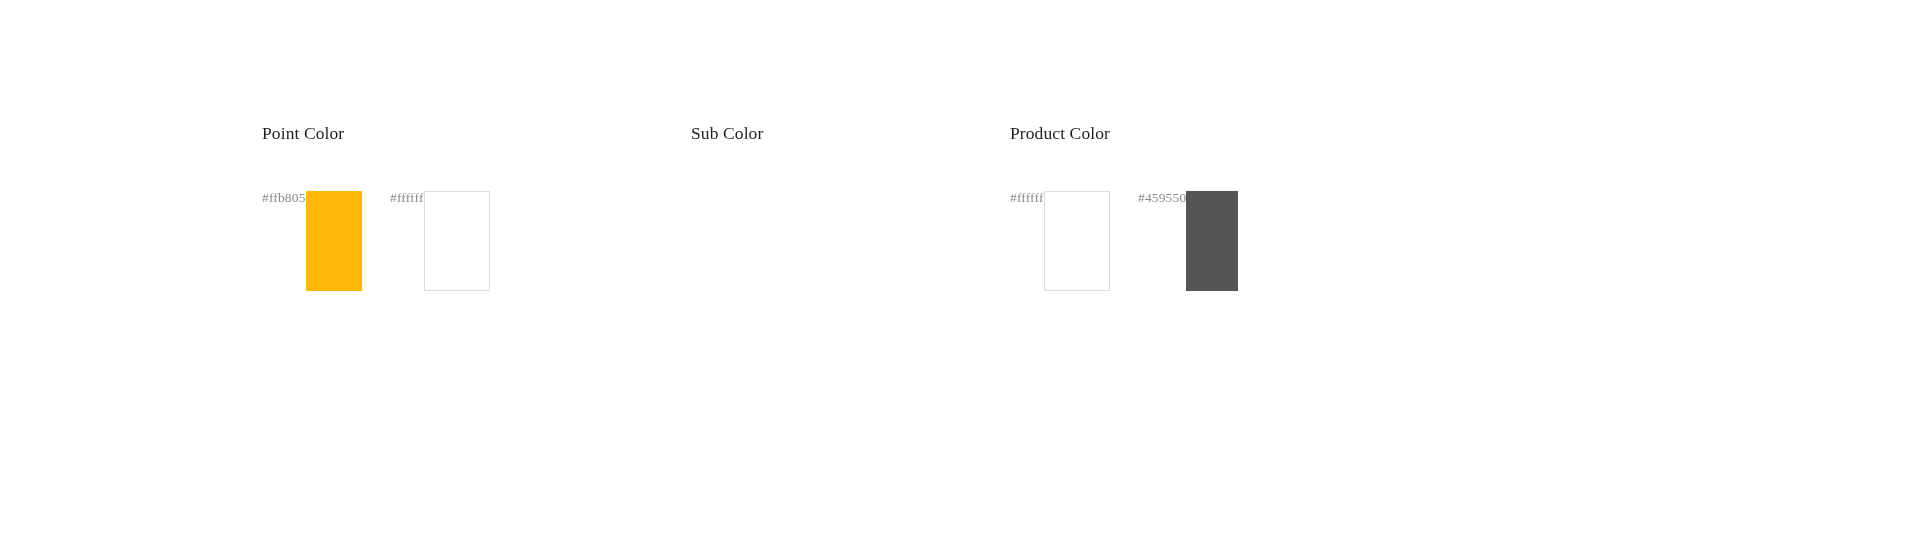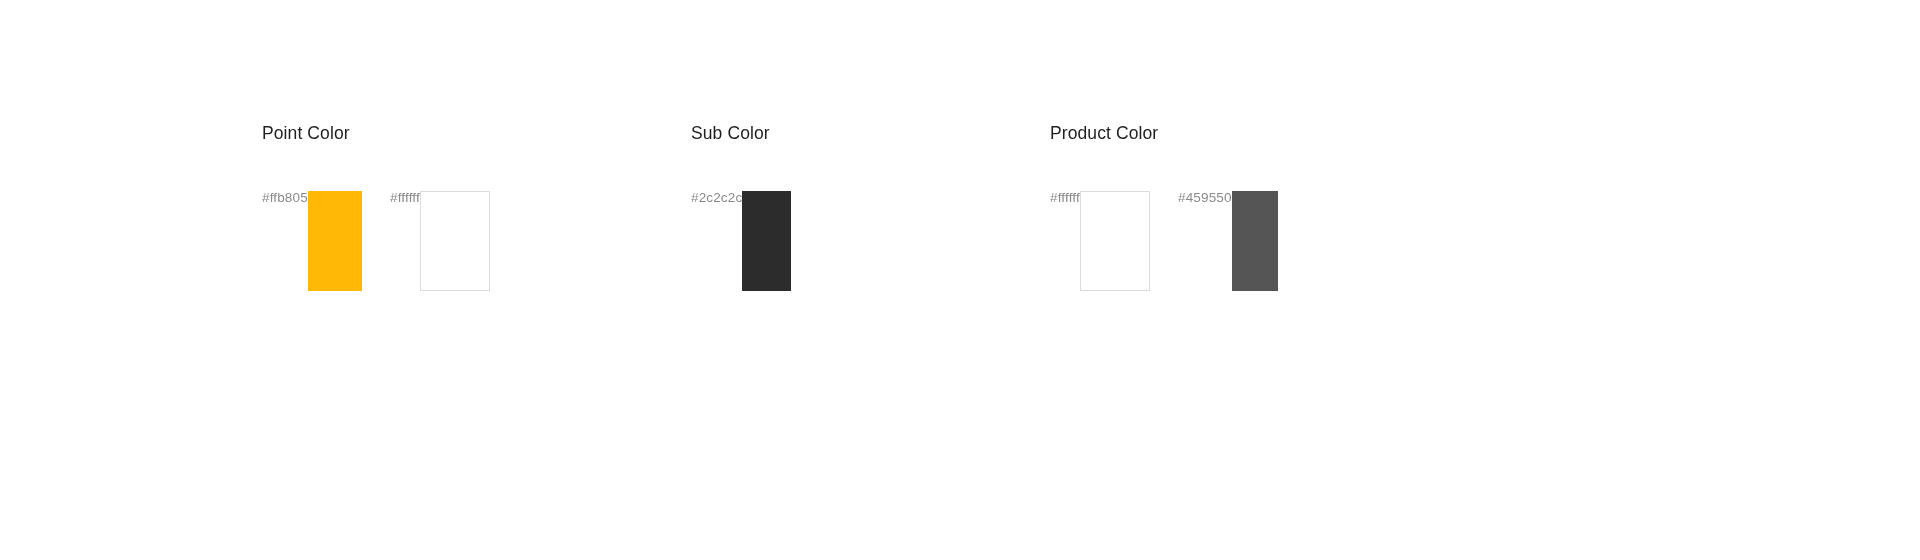--- a/index.html
+++ b/index.html
@@ -21,6 +21,7 @@
     width: 1920px;
     height: 560px;
     background: #ffffff;
+    font-family: Liberation Serif, serif;
   }
 
   .palette-group {

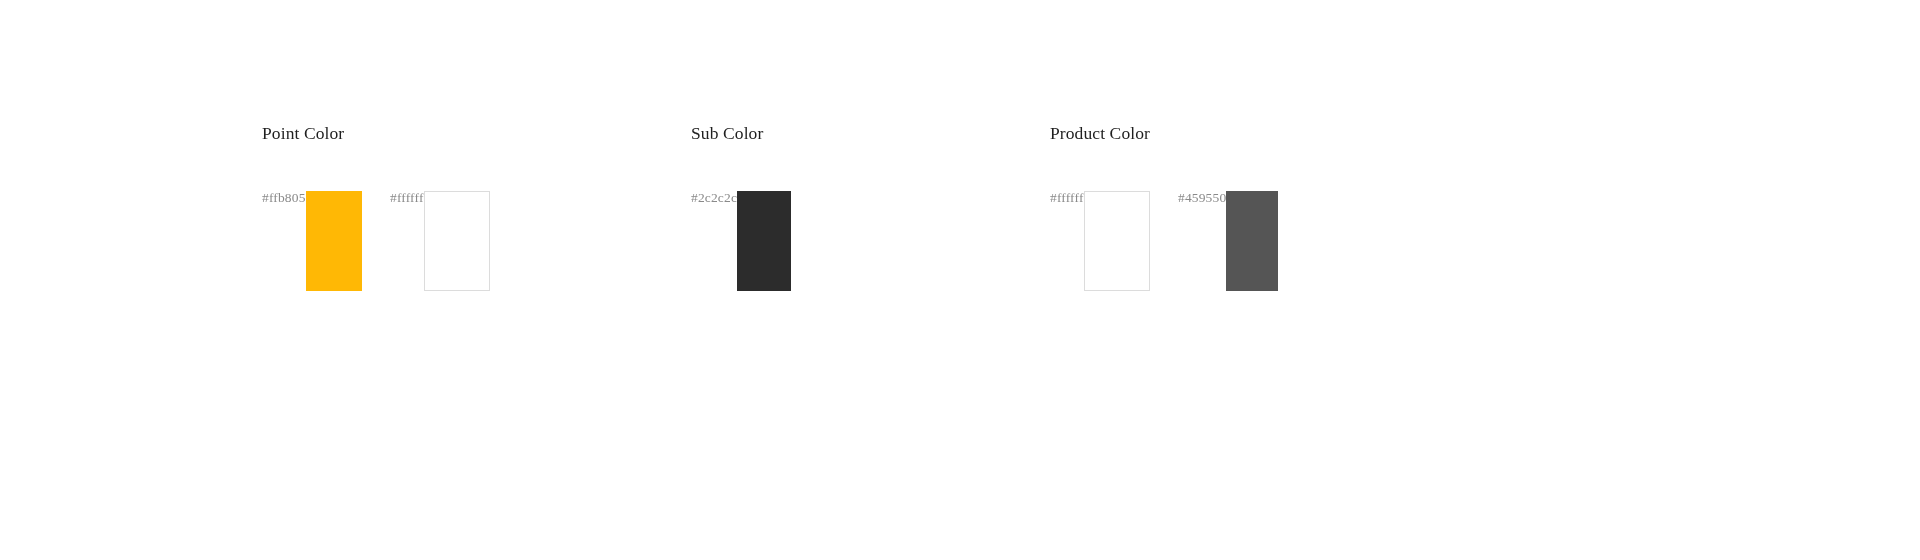--- a/index.html
+++ b/index.html
@@ -100,7 +100,7 @@
         </div>
       </div>
     </section>
-    <section class="palette-group" style="left: 1050px;">
+    <section class="palette-group" style="left: 1010px;">
       <h2 class="group-heading">Product Color</h2>
       <div class="swatch-row">
         <div class="swatch-column">

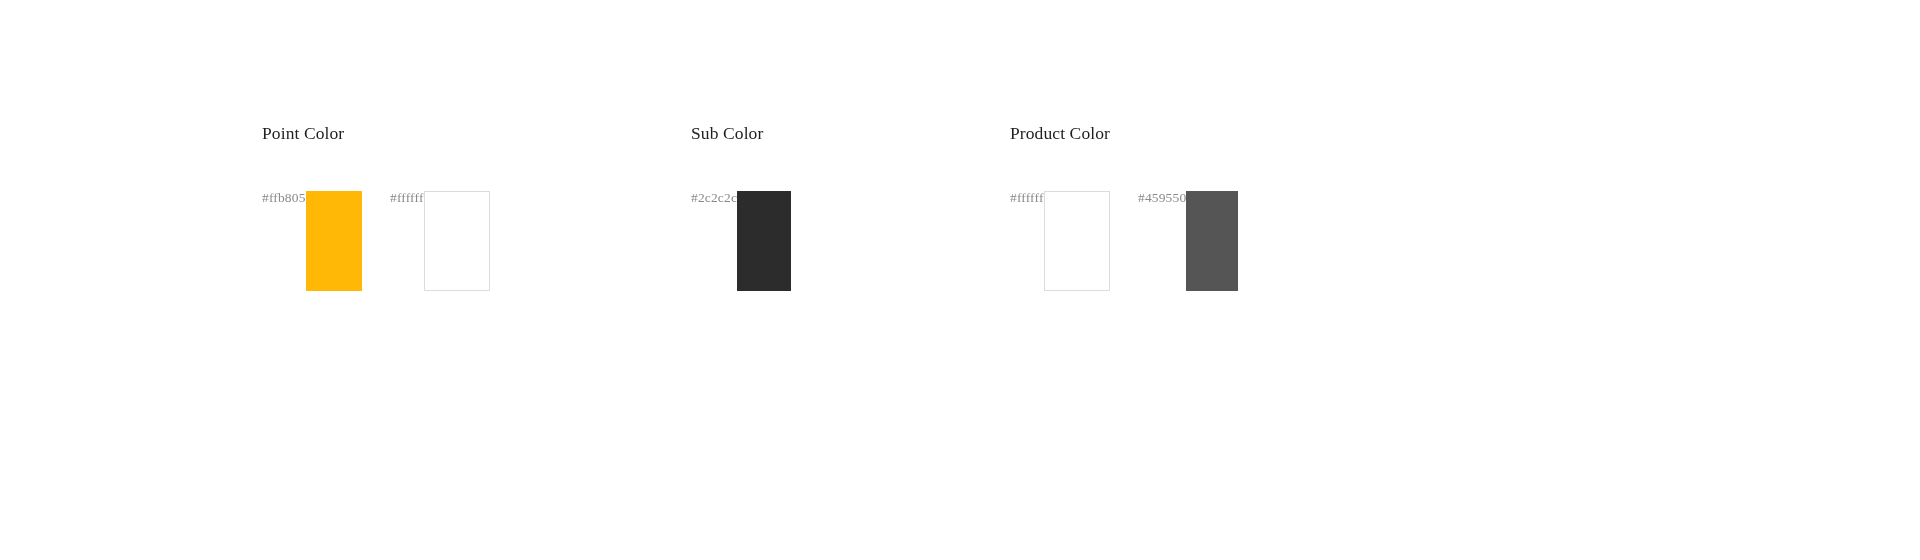--- a/index.html
+++ b/index.html
@@ -94,10 +94,6 @@
     <section class="palette-group" style="left: 691px;">
       <h2 class="group-heading">Sub Color</h2>
       <div class="swatch-row">
-        <div class="swatch-column">
-          <span class="swatch-hex">#2c2c2c</span>
-          <div class="swatch-chip" style="background: rgb(44, 44, 44);"></div>
-        </div>
       </div>
     </section>
     <section class="palette-group" style="left: 1010px;">

